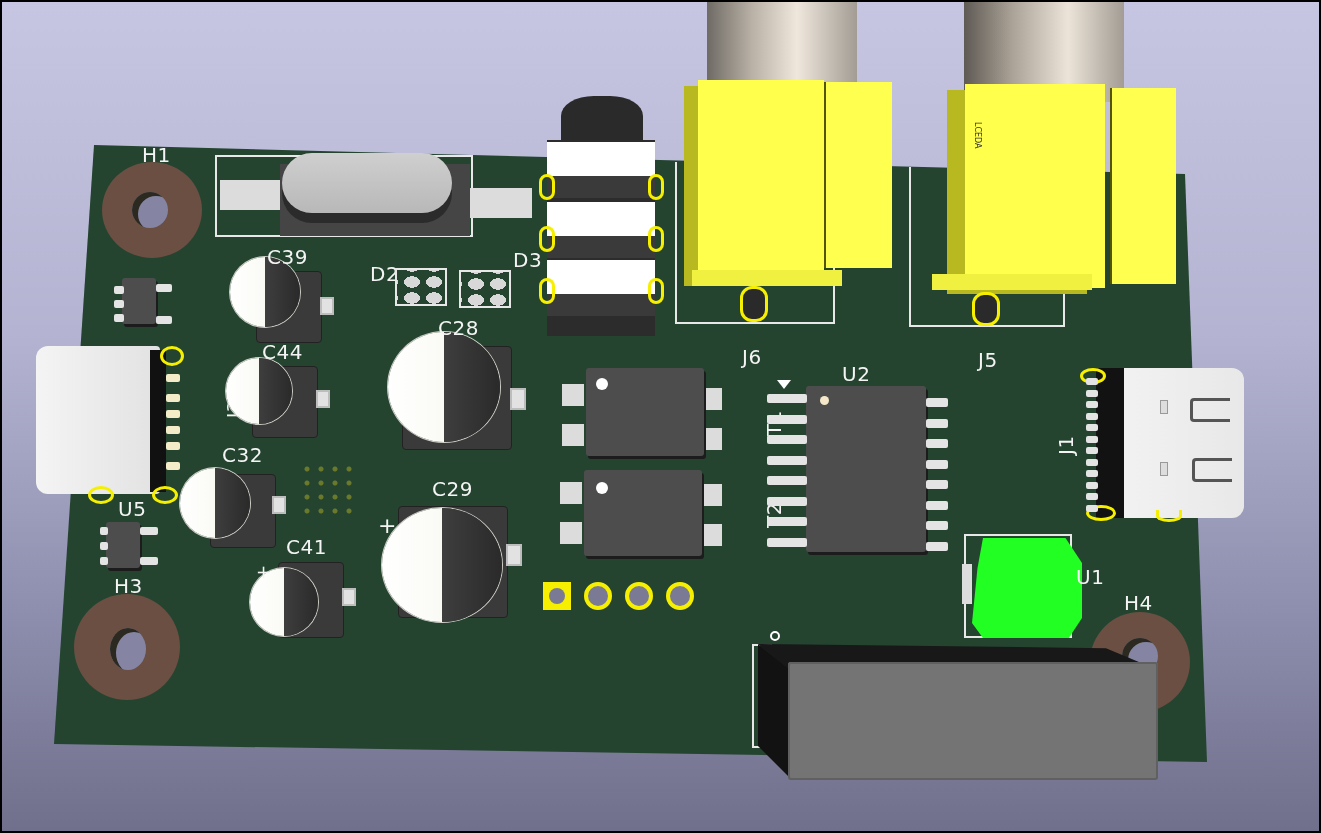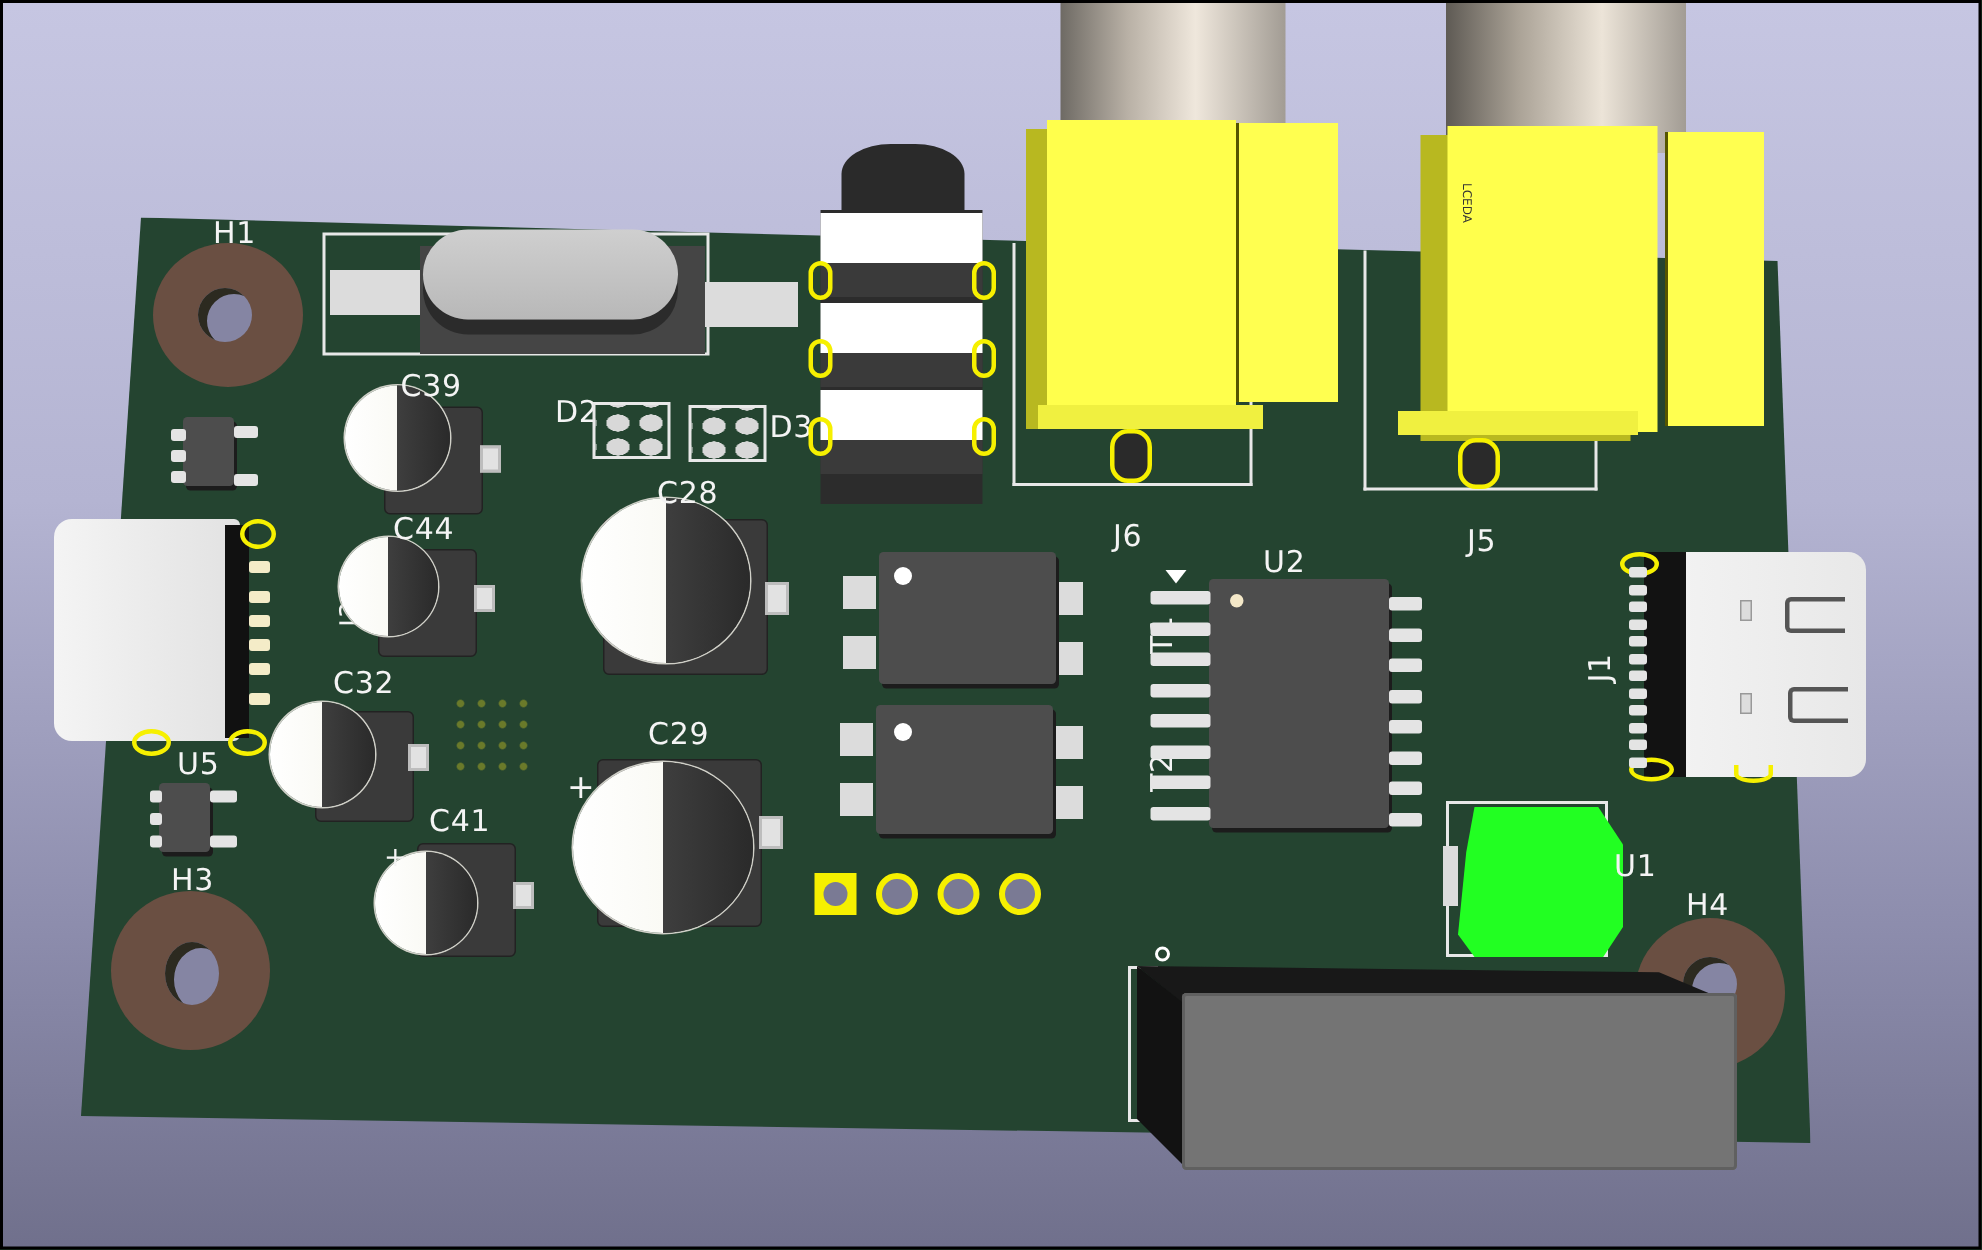--- a/index.html
+++ b/index.html
@@ -134,7 +134,7 @@
   <div class="label" style="left:368px;top:262px;">D2</div>
   <div class="silk" style="left:393px;top:266px;width:52px;height:38px;background:radial-gradient(#d8d8d8 50%,transparent 51%) 4px 4px/22px 16px;"></div>
   <div class="silk" style="left:457px;top:268px;width:52px;height:38px;background:radial-gradient(#d8d8d8 50%,transparent 51%) 4px 4px/22px 16px;"></div>
-  <div class="label" style="left:511px;top:272px;">D3</div>
+  <div class="label" style="left:511px;top:248px;">D3</div>
 
   <div style="position:absolute;left:545px;top:90px;width:110px;height:248px;">
     <div style="position:absolute;left:14px;top:4px;width:82px;height:50px;border-radius:40% 40% 0 0;background:#2a2a2a;"></div>

